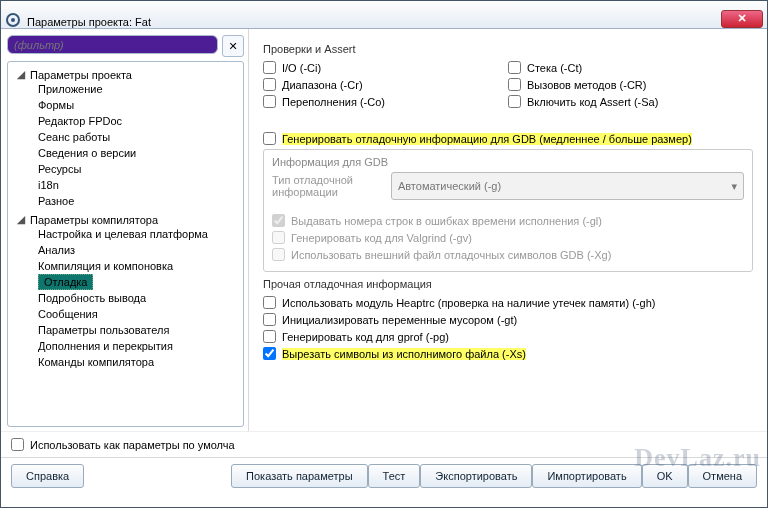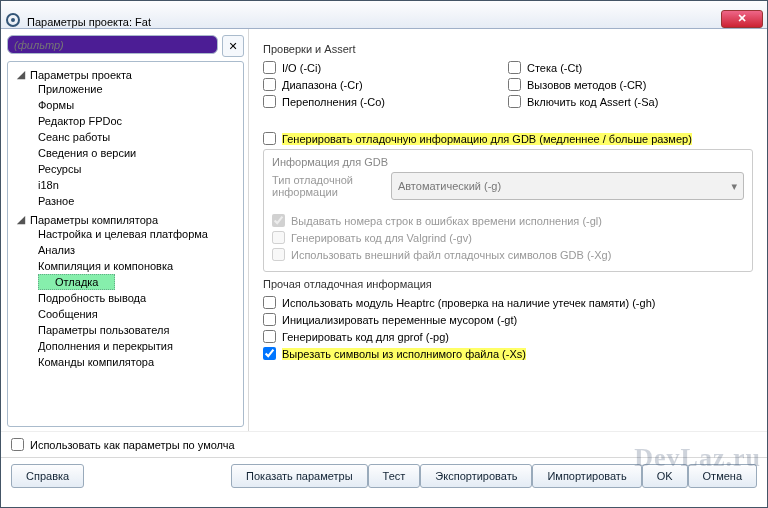--- a/index.html
+++ b/index.html
@@ -19,7 +19,7 @@
 .tree .tw{width:10px;color:#555;text-align:center}
 .tree .kids{padding-left:18px}
 .tree .kids .leaf{padding:2px 4px;cursor:pointer}
-.tree .sel{background:#86efac;border:1px dotted #6a8;padding:1px 16px}
+.tree .sel{background:#0f766e;border:1px dotted #6a8;padding:1px 5px}
 .right{flex:1;padding:8px 14px 4px 14px;overflow:auto}
 .chk{display:flex;align-items:center;gap:6px;padding:2px 0}
 .chk input{width:13px;height:13px}

